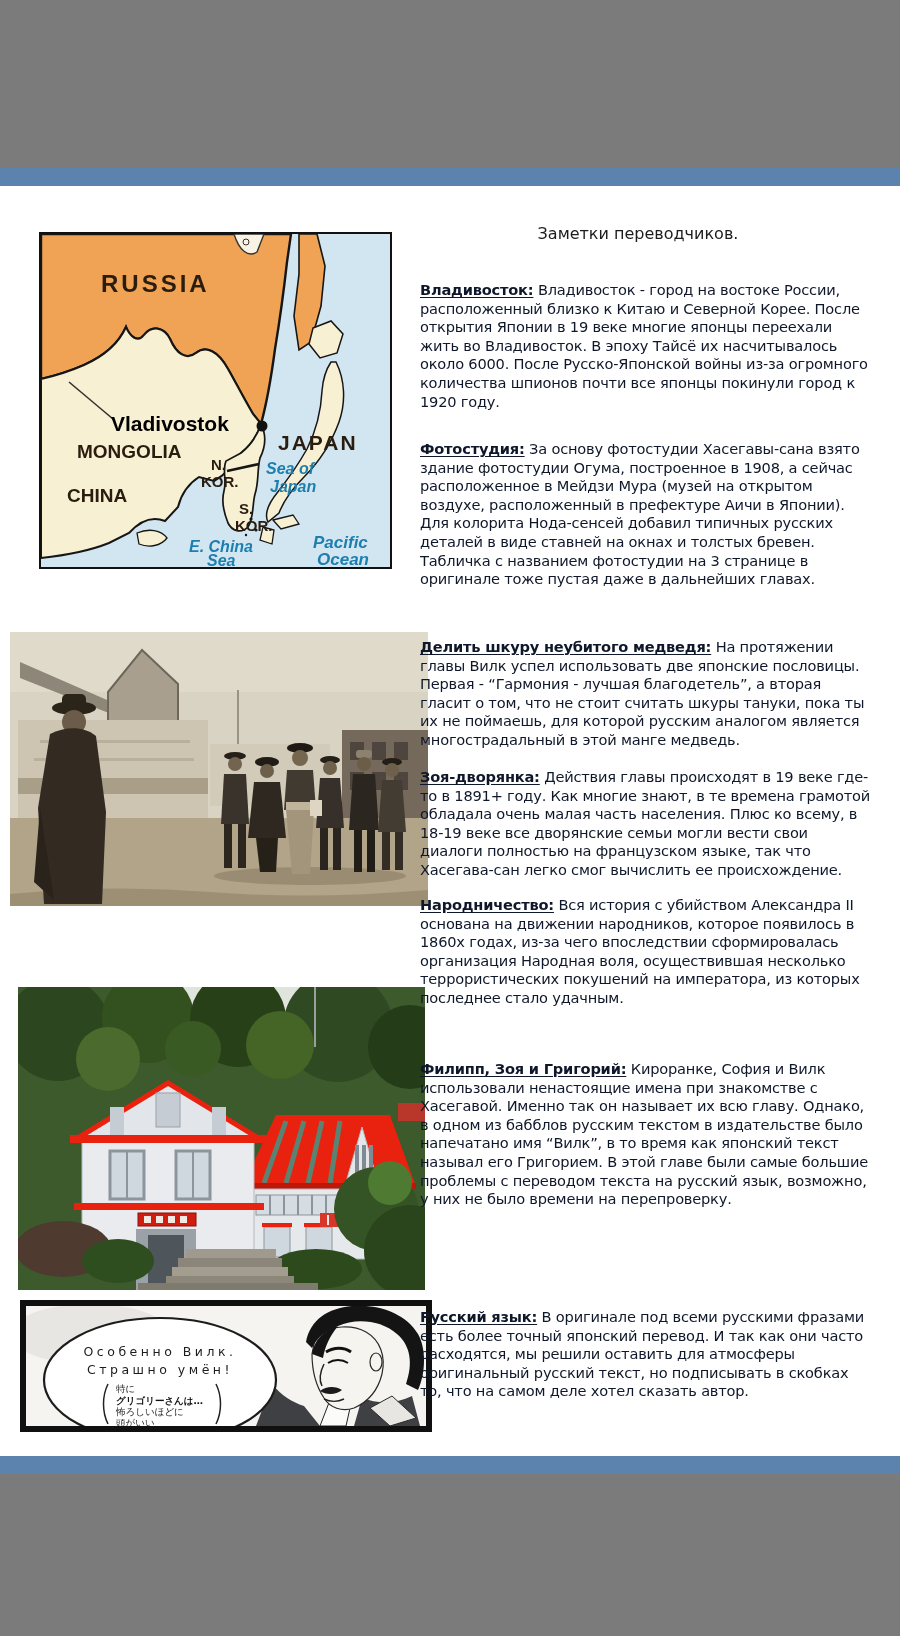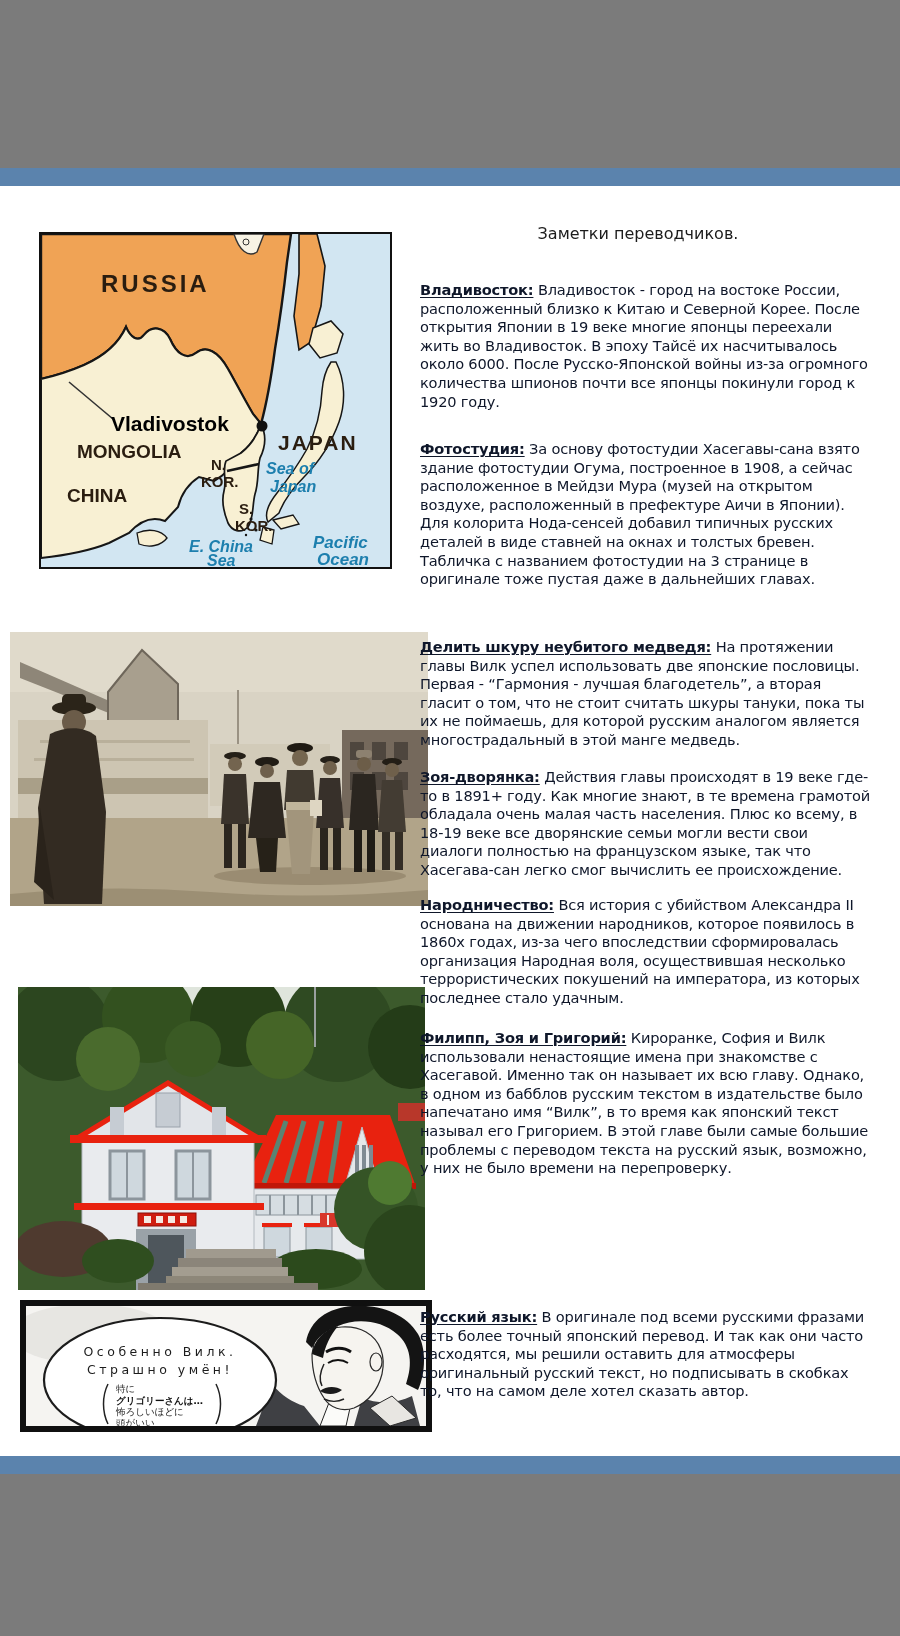--- a/index.html
+++ b/index.html
@@ -18,7 +18,7 @@
   #note-2{top:638px;}
   #note-3{top:768px;}
   #note-4{top:896px;}
-  #note-5{top:1029px;}
+  #note-5{top:1060px;}
   #note-6{top:1308px;}
   #map-figure{left:39px;top:232px;width:349px;height:333px;border:2px solid #111;box-sizing:content-box;background:#3b82f6;}
   #photo-residents{left:10px;top:632px;width:418px;height:274px;}

